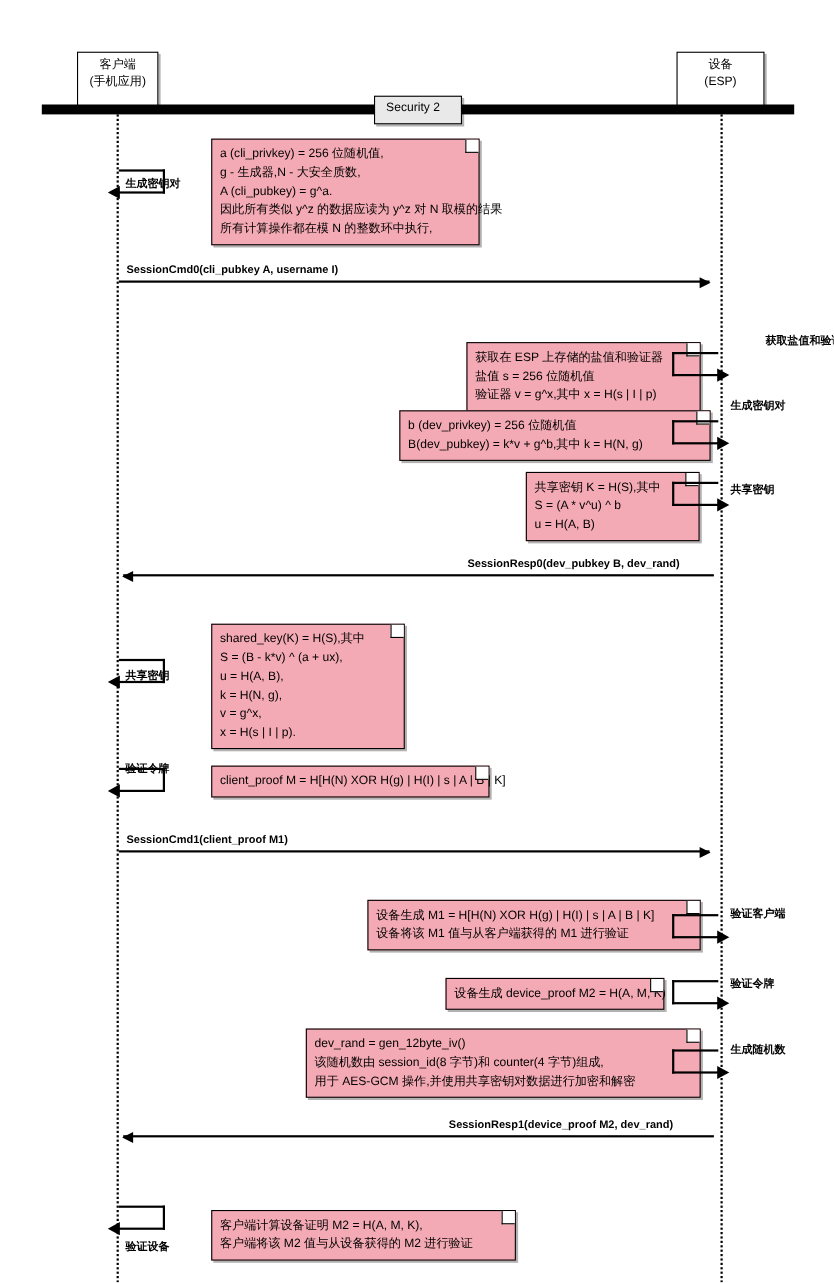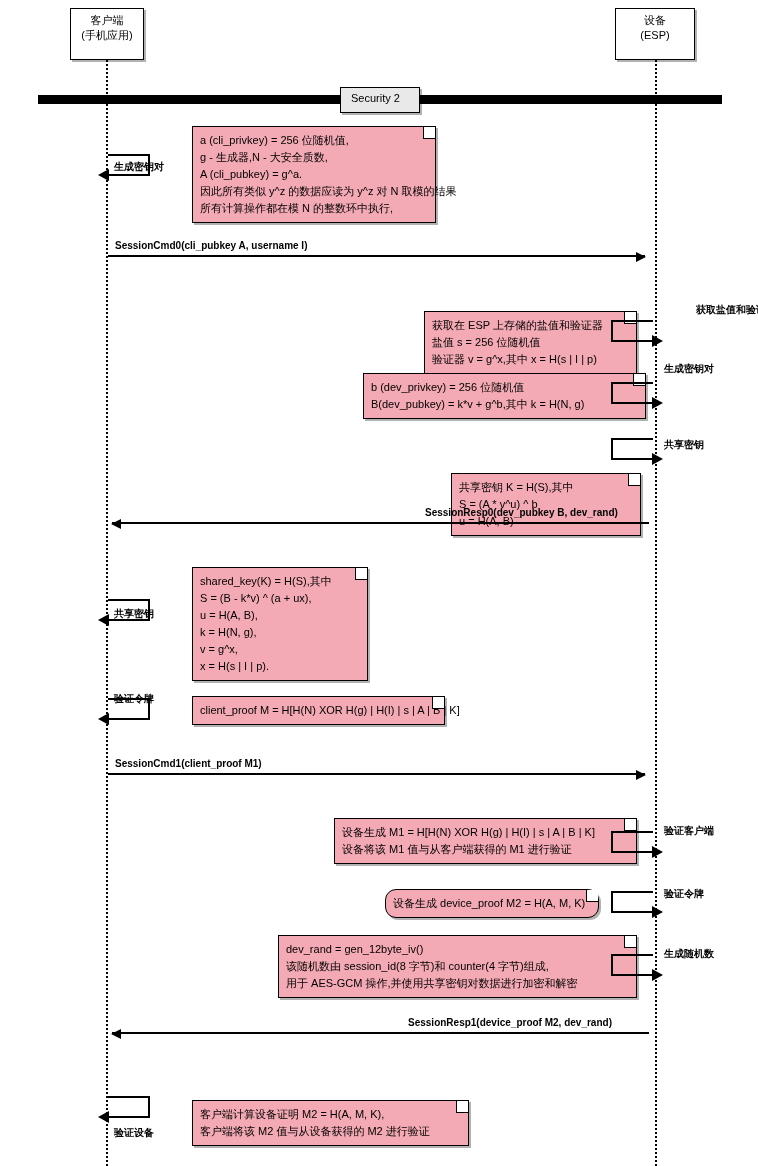--- a/index.html
+++ b/index.html
@@ -30,6 +30,7 @@
     padding: 4px 6px;
     box-sizing: border-box;
     box-shadow: 2px 2px 0 rgba(0,0,0,0.30);
+    margin-top: 39px;
   }
   .actor-box .l2 { display: block; }
 

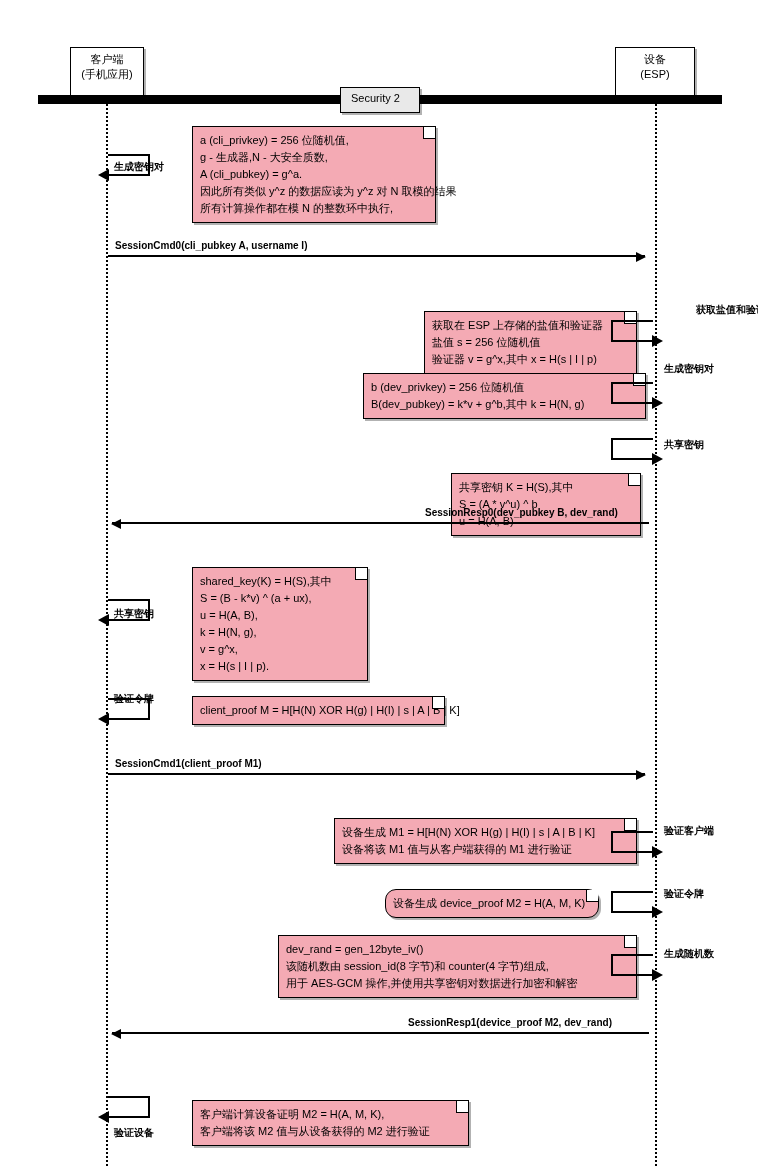--- a/index.html
+++ b/index.html
@@ -199,7 +199,7 @@
   </div>
   <div class="self-label" style="left:664px; top:362px;">生成密钥对</div>
 
-  <div class="note" style="left:451px; top:429px; width:190px;margin-top:44px;">
+  <div class="note" style="left:478px; top:429px; width:158px;">
     <span class="fold"></span>
     <div>共享密钥 K = H(S),其中</div>
     <div>S = (A * v^u) ^ b</div>

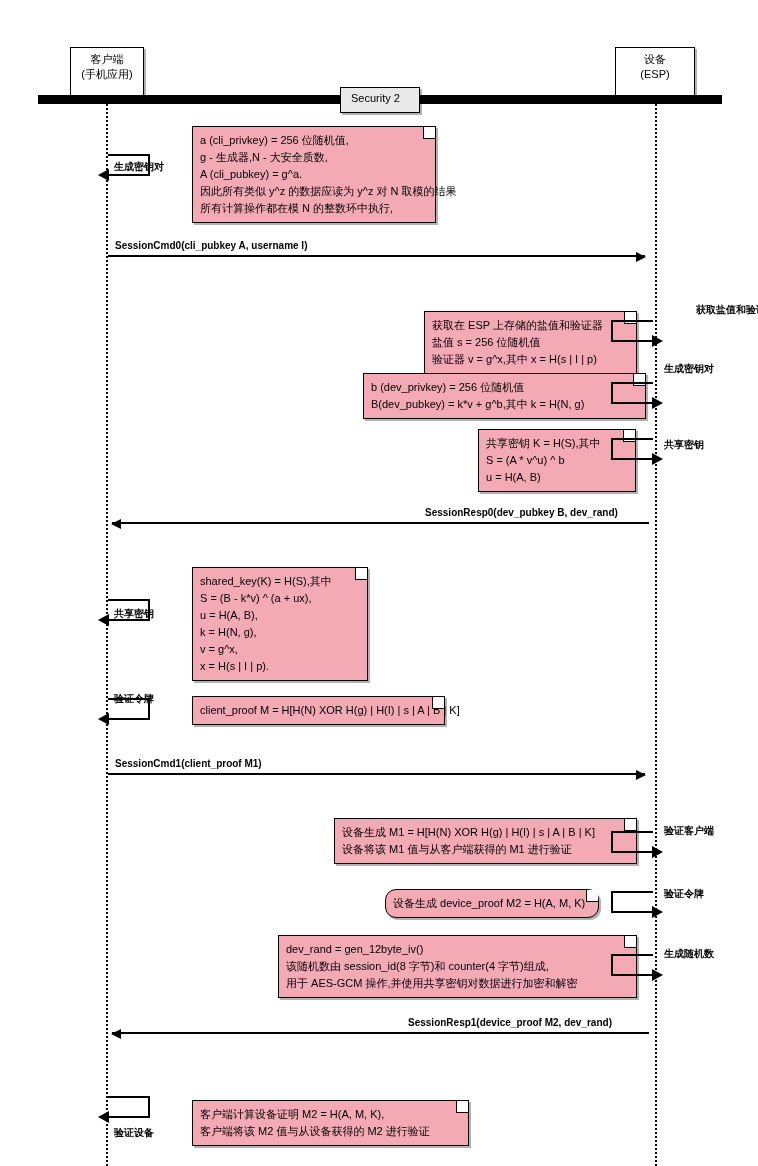--- a/index.html
+++ b/index.html
@@ -257,7 +257,7 @@
   </div>
   <div class="self-label" style="left:664px; top:824px;">验证客户端</div>
 
-  <div class="note" style="left:385px; top:889px; width:214px;border-radius:11px;">
+  <div class="note" style="left:405px; top:889px; width:199px;">
     <span class="fold"></span>
     <div>设备生成 device_proof M2 = H(A, M, K)</div>
   </div>

